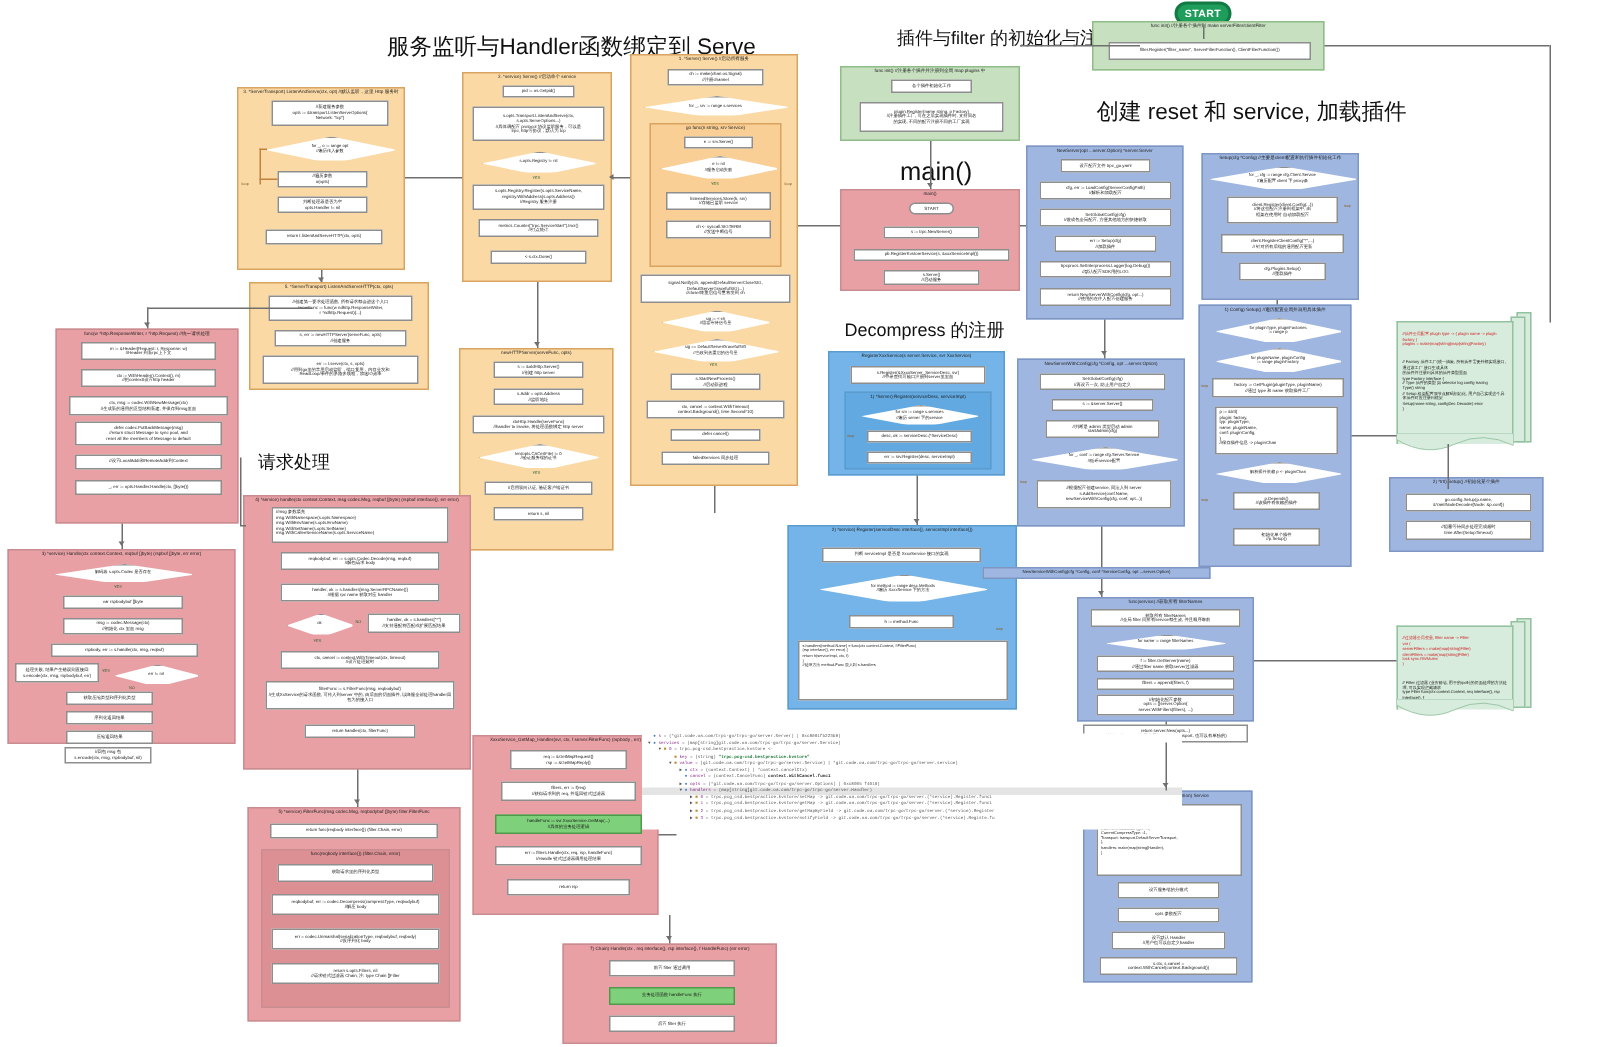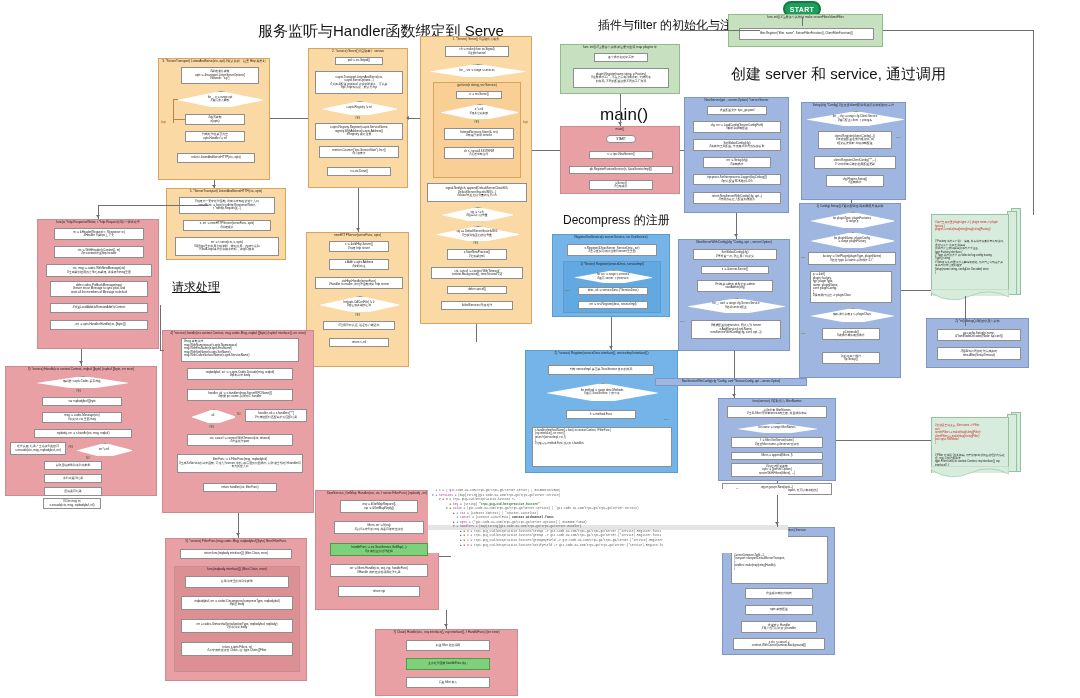--- a/index.html
+++ b/index.html
@@ -84,7 +84,7 @@
 
   <div class="heading big" style="left:258px;top:22px;">服务监听与Handler函数绑定到 Serve</div>
   <div class="heading" style="left:598px;top:17px;">插件与filter 的初始化与注册</div>
-  <div class="heading big" style="left:731px;top:65px;">创建 server 和 service, 通过调用</div>
+  <div class="heading big" style="left:731px;top:65px;">创建 reset 和 service, 加载插件</div>
   <div class="heading" style="left:600px;top:105px;font-size:17px;">main()</div>
   <div class="heading" style="left:563px;top:212px;">Decompress 的注册</div>
   <div class="heading" style="left:172px;top:279px;text-decoration:underline;">请求处理</div>

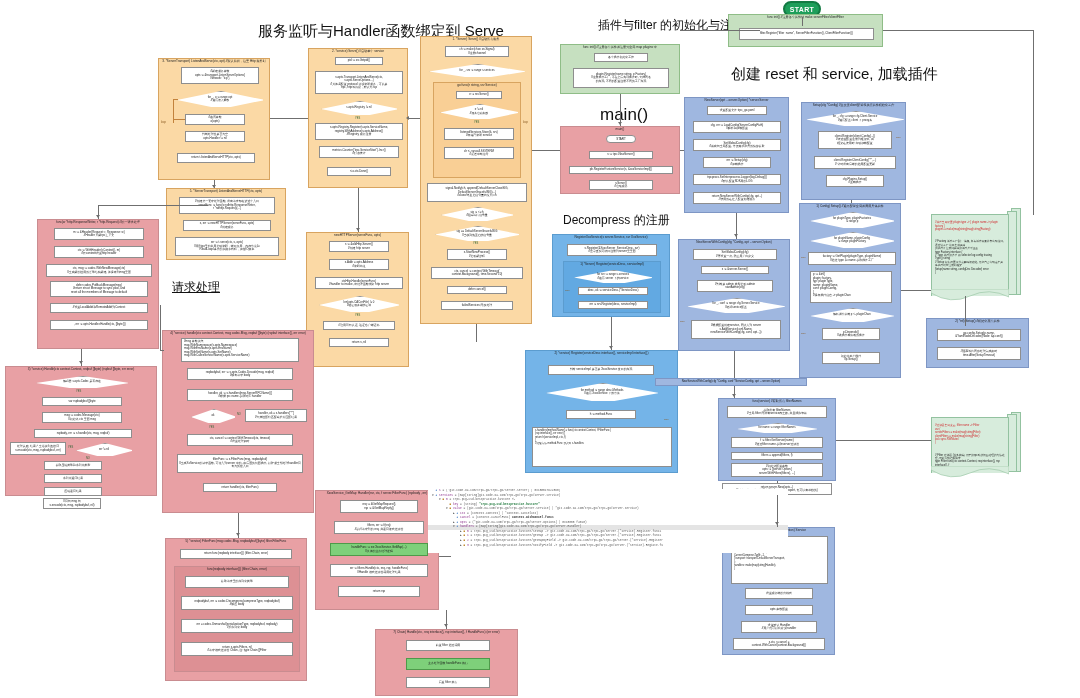--- a/index.html
+++ b/index.html
@@ -87,7 +87,7 @@
   <div class="heading big" style="left:731px;top:65px;">创建 reset 和 service, 加载插件</div>
   <div class="heading" style="left:600px;top:105px;font-size:17px;">main()</div>
   <div class="heading" style="left:563px;top:212px;">Decompress 的注册</div>
-  <div class="heading" style="left:172px;top:279px;text-decoration:underline;">请求处理</div>
+  <div class="heading" style="left:172px;top:300px;">请求处理</div>
 
   <div class="term start" style="left:783px;top:1px;width:38px;height:16px;">START</div>
 

